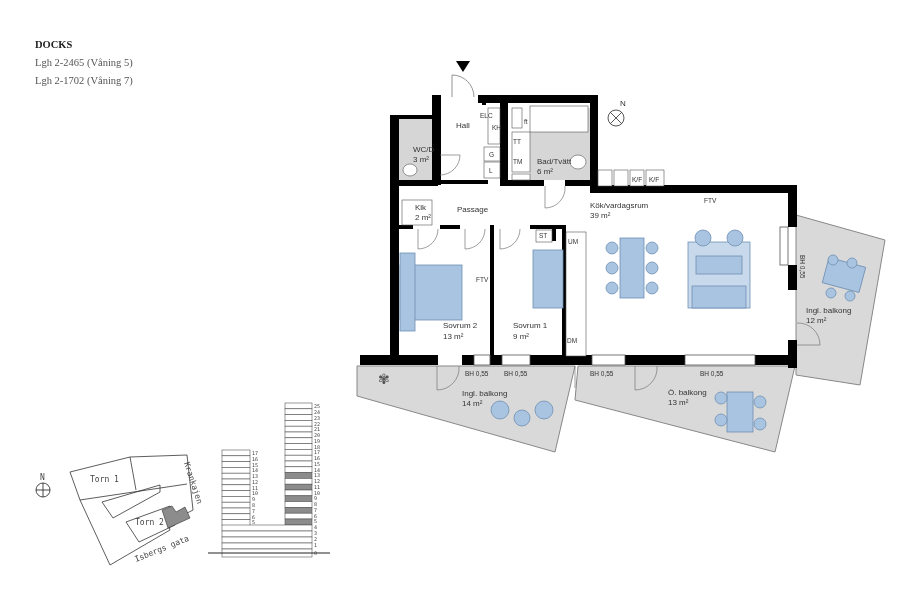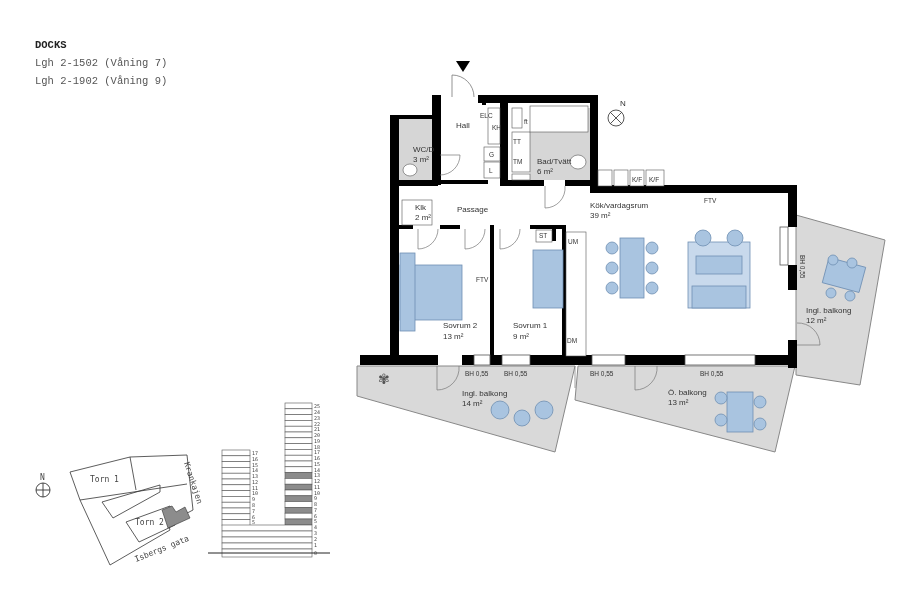--- a/index.html
+++ b/index.html
@@ -4,7 +4,7 @@
 <style>
   html, body { margin:0; padding:0; background:#ffffff; }
   body { width:900px; height:600px; position:relative; overflow:hidden; font-family:"DejaVu Sans", sans-serif; }
-  .info { position:absolute; left:35px; top:36px; font-family:Liberation Mono, monospace; color:#555; font-size:10.5px; line-height:18px; }
+  .info { position:absolute; left:35px; top:36px; font-family:Liberation Serif, serif; color:#555; font-size:10.5px; line-height:18px; }
   .info .title { color:#222; font-weight:bold; }
   .plan { position:absolute; left:0; top:0; }
   .lbl { font-family:"Liberation Sans", sans-serif; fill:#333; font-size:8px; }

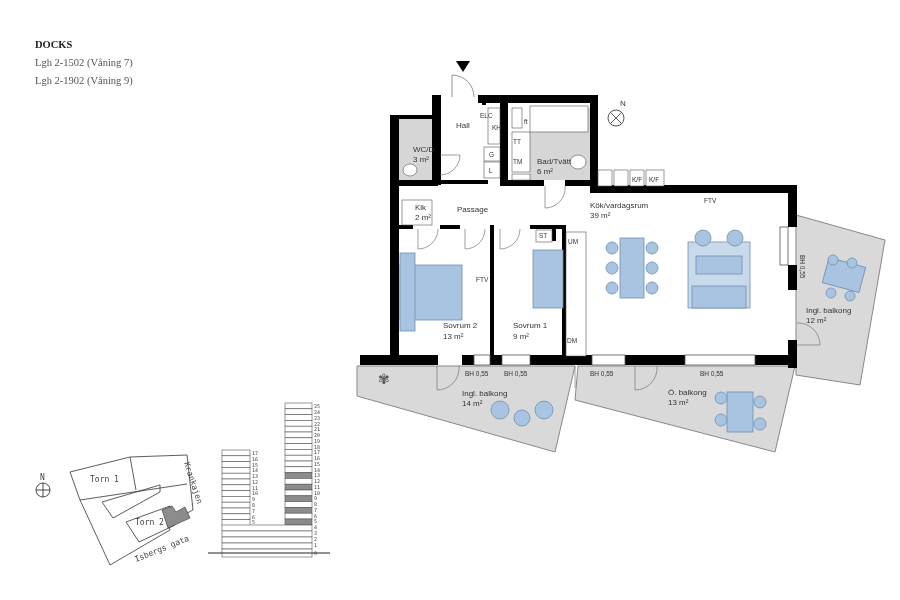--- a/index.html
+++ b/index.html
@@ -17,7 +17,7 @@
 
 <div class="info">
   <div class="title">DOCKS</div>
-  <div>Lgh 2-1502 (Våning 7)</div>
+  <div>Lgh 2-2465 (Våning 5)</div>
   <div>Lgh 2-1902 (Våning 9)</div>
 </div>
 

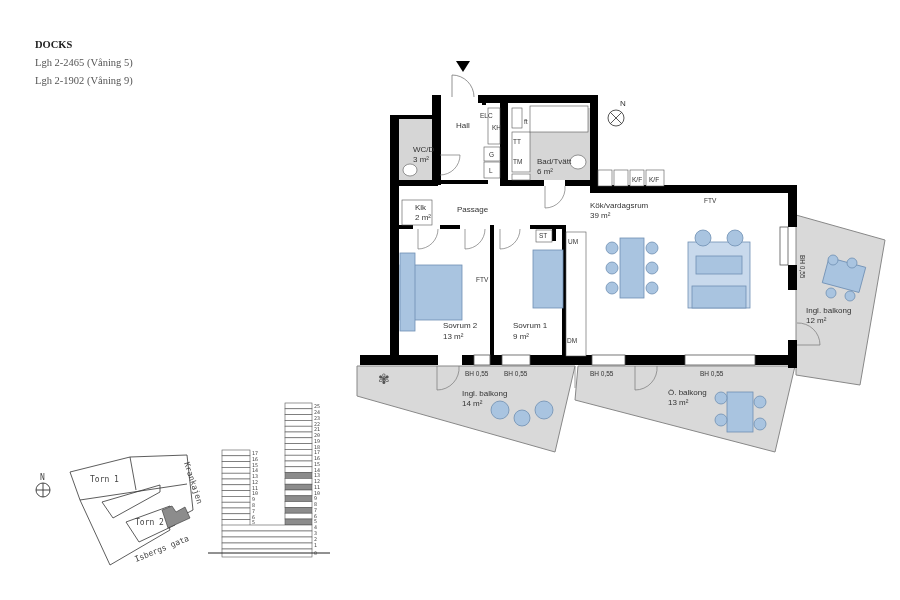--- a/index.html
+++ b/index.html
@@ -18,6 +18,7 @@
 <div class="info">
   <div class="title">DOCKS</div>
   <div>Lgh 2-2465 (Våning 5)</div>
+  <div>Lgh 2-1702 (Våning 7)</div>
   <div>Lgh 2-1902 (Våning 9)</div>
 </div>
 

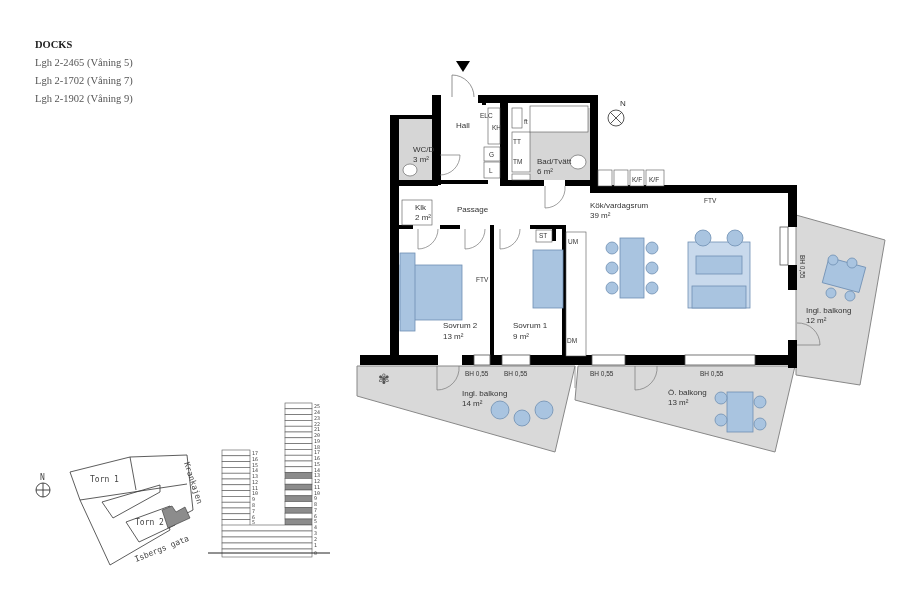--- a/index.html
+++ b/index.html
@@ -19,7 +19,6 @@
   <div class="title">DOCKS</div>
   <div>Lgh 2-2465 (Våning 5)</div>
   <div>Lgh 2-1702 (Våning 7)</div>
-  <div>Lgh 2-1902 (Våning 9)</div>
 </div>
 
 <svg class="plan" width="900" height="600" viewBox="0 0 900 600">

